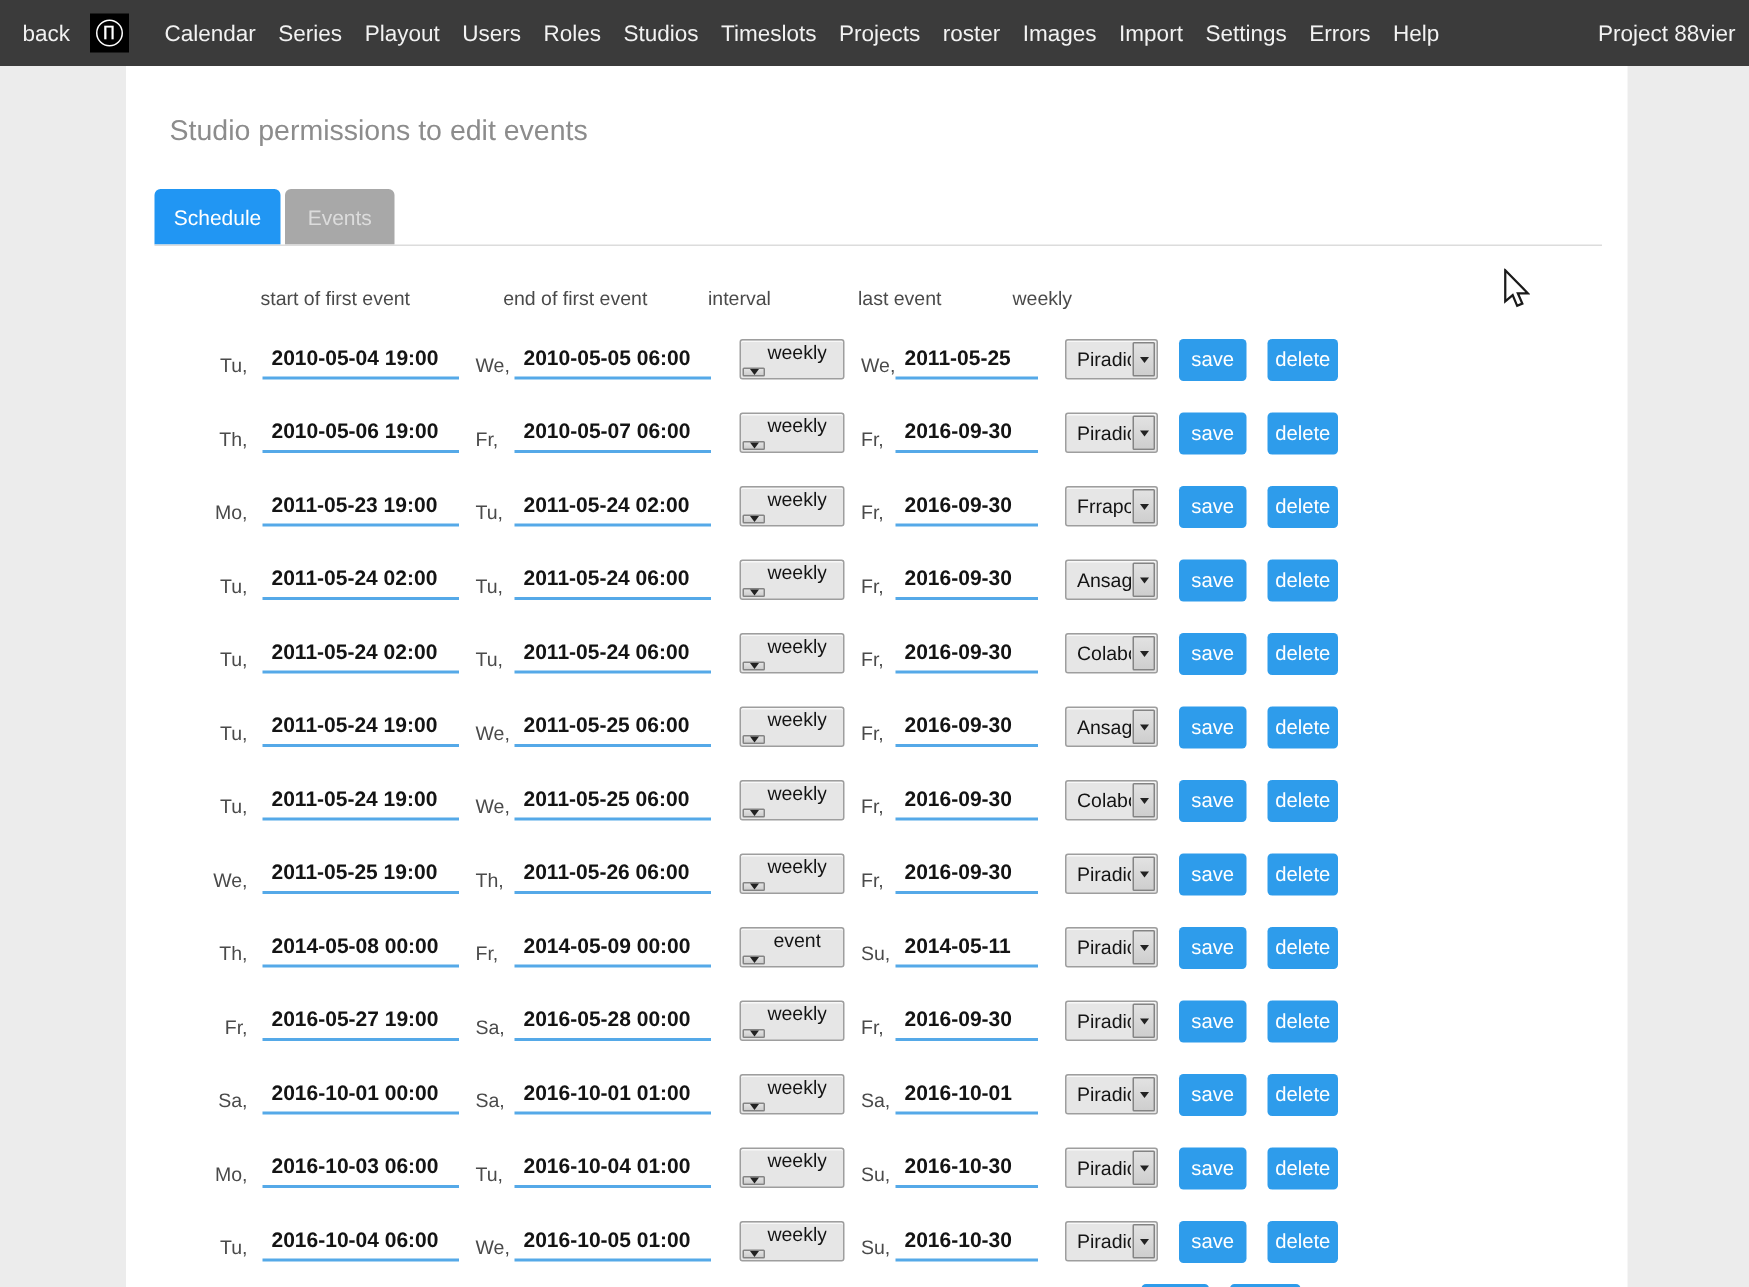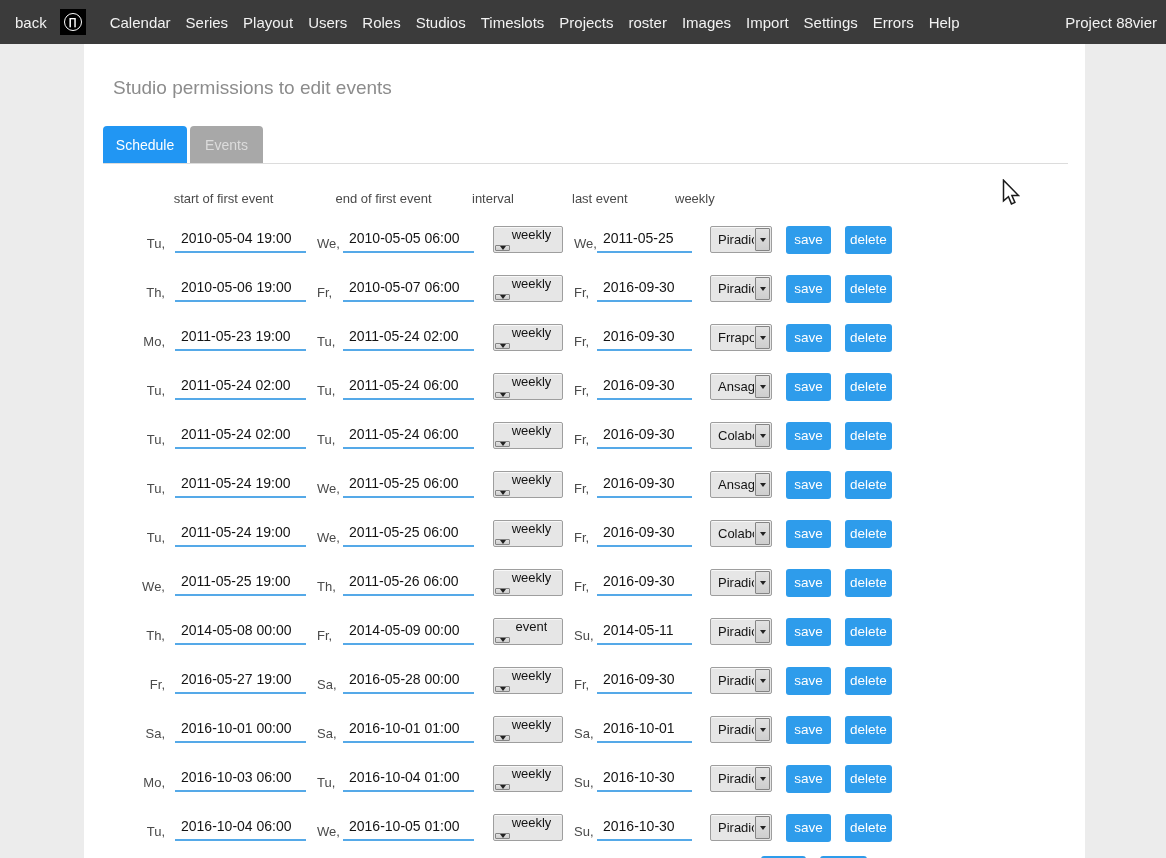--- a/index.html
+++ b/index.html
@@ -78,7 +78,7 @@
   .inp {
     height: 27px; border: none; border-bottom: 2px solid #55a9e8; background: #fff;
     font-family: "Liberation Sans", sans-serif; font-size: 14px; color: #141414;
-    padding: 0 6px 2px 6px; outline: none;
+    padding: 0 6px 2px 6px; outline: none; font-weight: bold;
   }
   .w131 { width: 131px; margin-left: 10px; }
   .w95  { width: 95px; }

